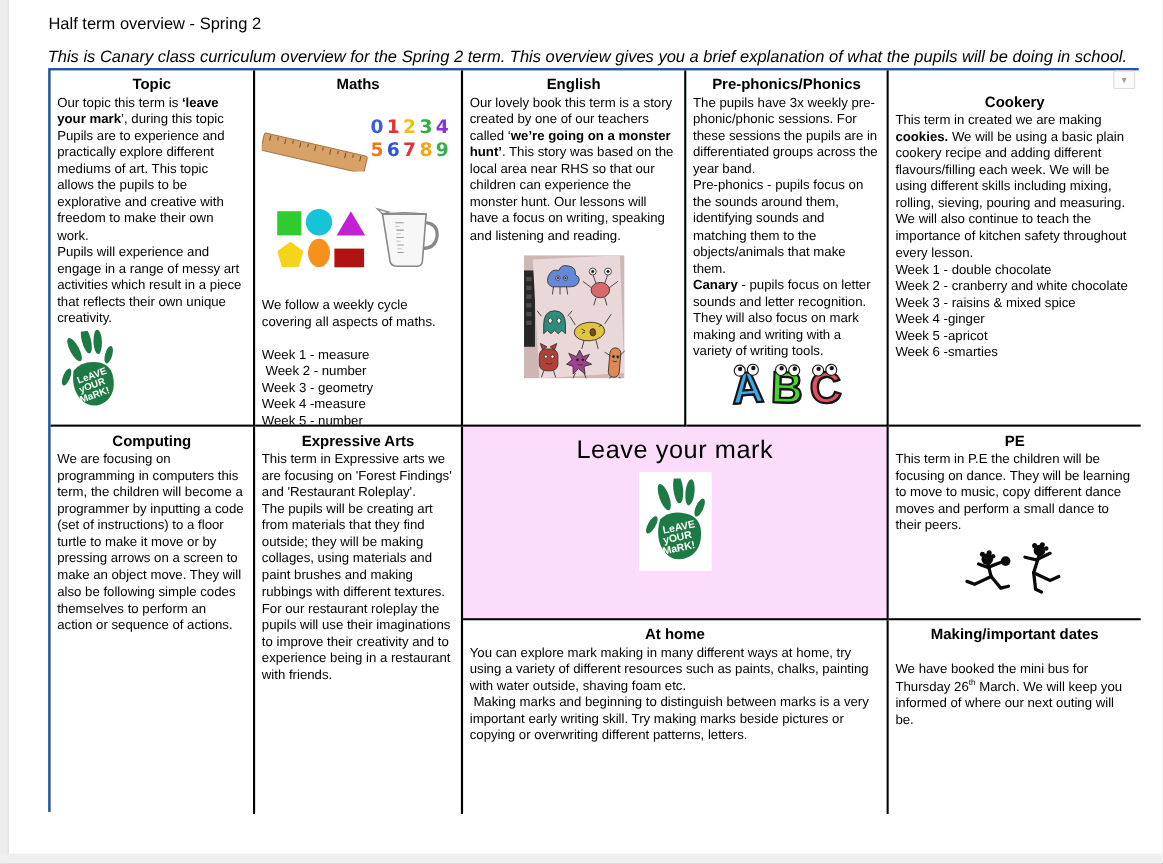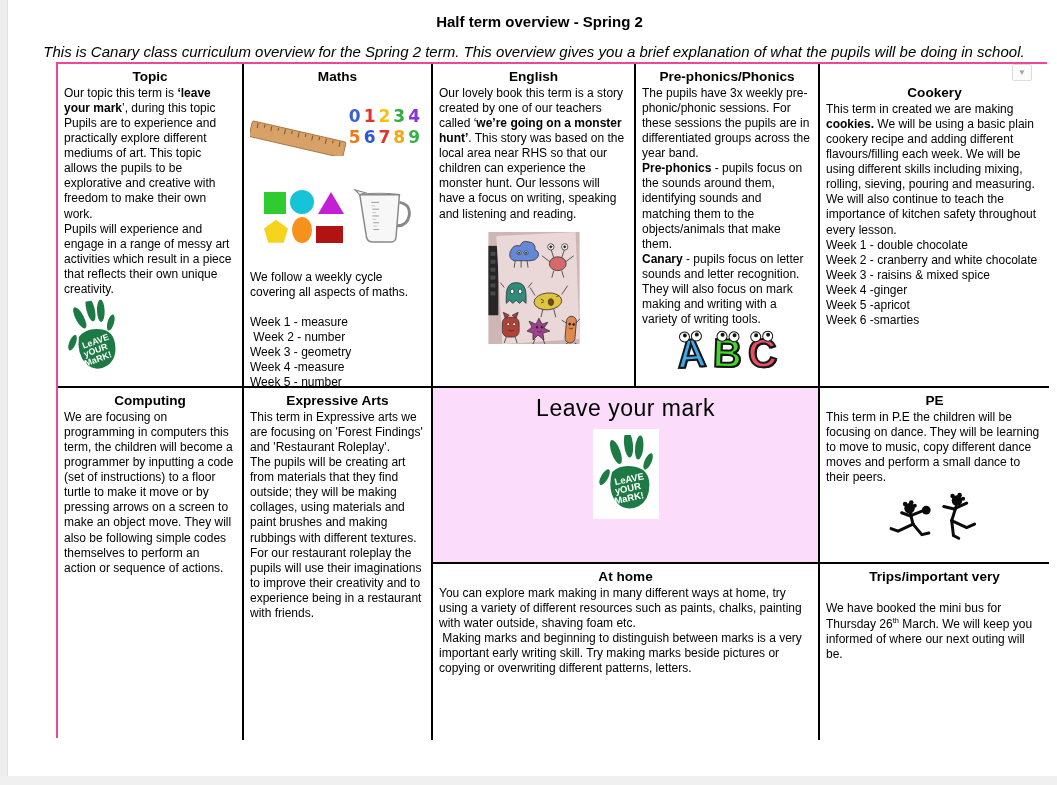--- a/index.html
+++ b/index.html
@@ -10,7 +10,7 @@
   }
   .left-strip { position:absolute; left:0; top:0; width:8px; height:785px; background:#ededed; border-right:1px solid #e2e2e2; }
   .bottom-strip { position:absolute; left:0; top:776px; width:1057px; height:9px; background:#f0f0f0; }
-  .doc-title { position:absolute; top:13px; left:44px; width:991px; text-align:center; font-size:15px; font-weight:bold; }
+  .doc-title { position:absolute; top:13px; left:44px; width:991px; font-size:15px; font-weight:normal; }
   .doc-subtitle { position:absolute; top:43px; left:20px; width:1028px; text-align:center; font-size:15px; font-style:italic; }
 
   .grid {

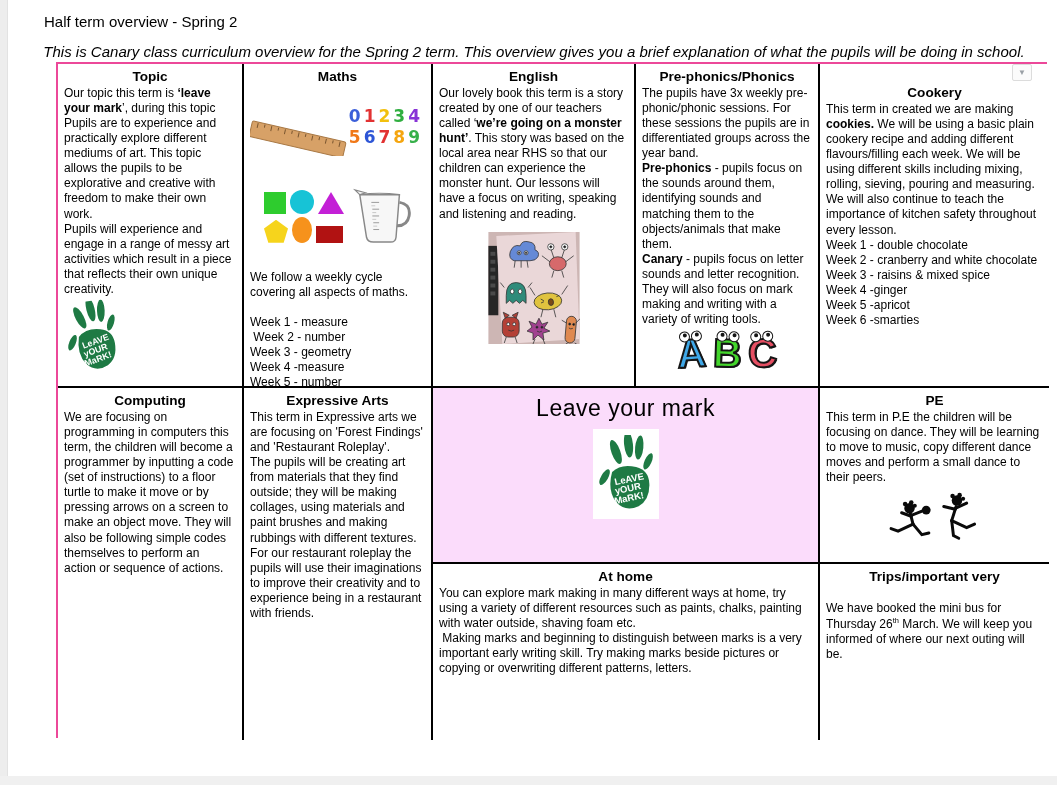--- a/index.html
+++ b/index.html
@@ -14,9 +14,9 @@
   .doc-subtitle { position:absolute; top:43px; left:20px; width:1028px; text-align:center; font-size:15px; font-style:italic; }
 
   .grid {
-    position:absolute; left:56px; top:62px; width:991px; height:676px;
+    position:absolute; left:44px; top:62px; width:991px; height:676px;
     display:grid; grid-template-columns:186px 189px 203px 184px 229px;
-    grid-template-rows:324px 176px 176px; border:2px solid #ec4899; background:#14532d;
+    grid-template-rows:324px 176px 176px; border:2px solid #1d4ed8; background:#14532d;
   }
   .cell { background:#fff; border-right:2px solid #000; border-bottom:2px solid #000; overflow:hidden; padding:2px 6px 2px 6px; }
   .no-r { border-right:none; }

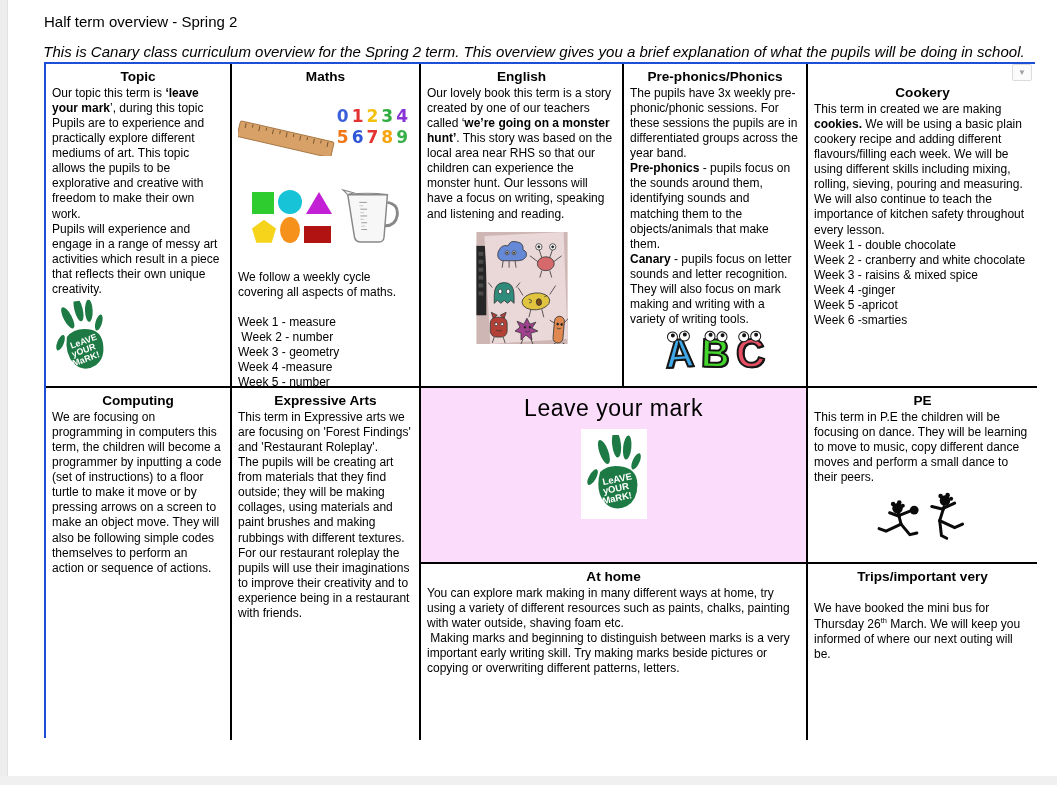--- a/index.html
+++ b/index.html
@@ -220,7 +220,7 @@
     <div class="cell c-phonics">
       <div class="h">Pre-phonics/Phonics</div>
       <div class="b"><span>The pupils have 3x weekly pre-phonic/phonic sessions. For these sessions the pupils are in differentiated groups across the year band.
-</span><span style="font-weight: bold;">Pre-phonics</span><span> - pupils focus on the sounds around them, identifying sounds and matching them to the objects/animals that make them.
+</span><span style="font-weight: normal;">Pre-phonics</span><span> - pupils focus on the sounds around them, identifying sounds and matching them to the objects/animals that make them.
 </span><span style="font-weight: bold;">Canary</span><span> - pupils focus on letter sounds and letter recognition. They will also focus on mark making and writing with a variety of writing tools.</span></div>
       <div class="abc">
           <div class="abc-letter" style="transform: rotate(-4deg);">

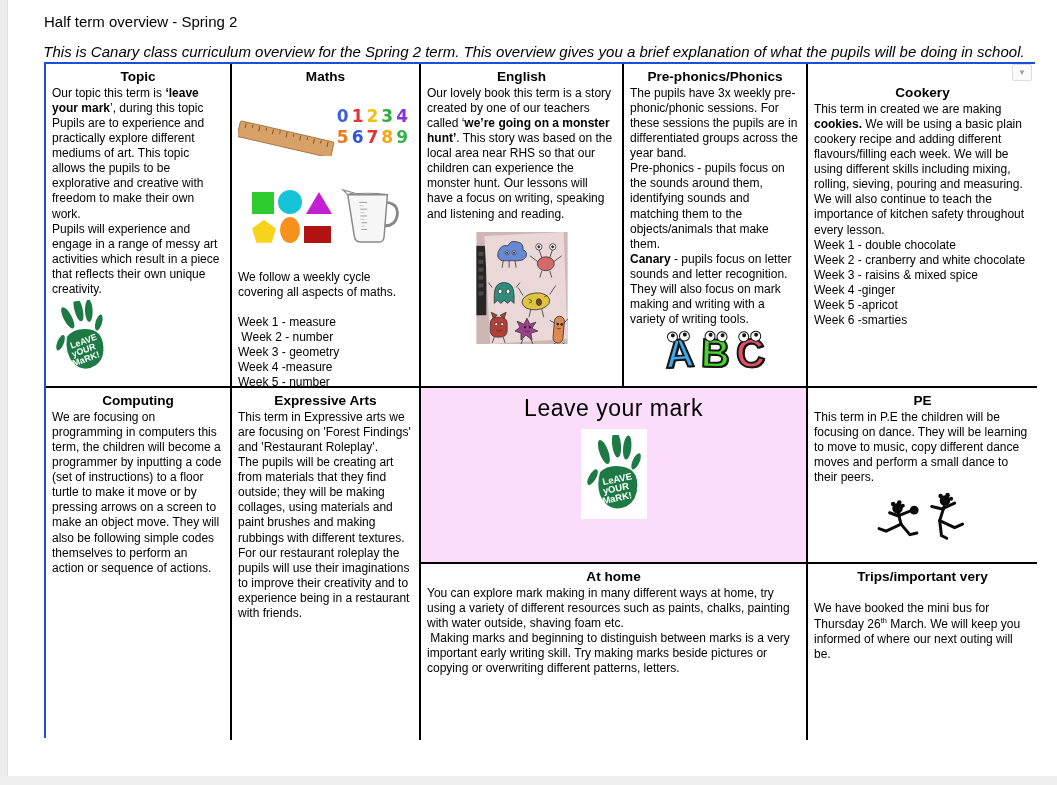--- a/index.html
+++ b/index.html
@@ -328,7 +328,7 @@
     </div>
 
     <div class="cell c-trips no-r no-b">
-      <div class="h h-trips">Trips/important very</div>
+      <div class="h h-trips">Making/important dates</div>
       <div class="b"><span>We have booked the mini bus for Thursday 26</span><sup>th</sup><span> March. We will keep you informed of where our next outing will be.</span></div>
     </div>
   </div>

